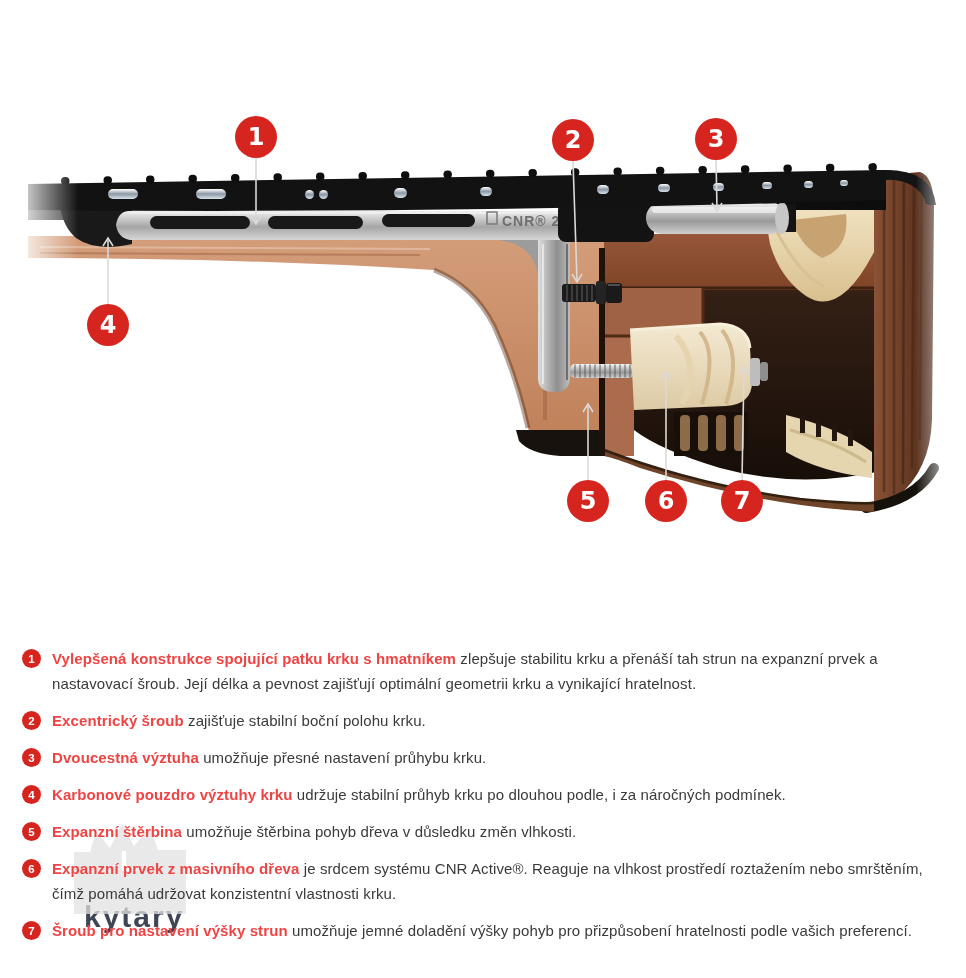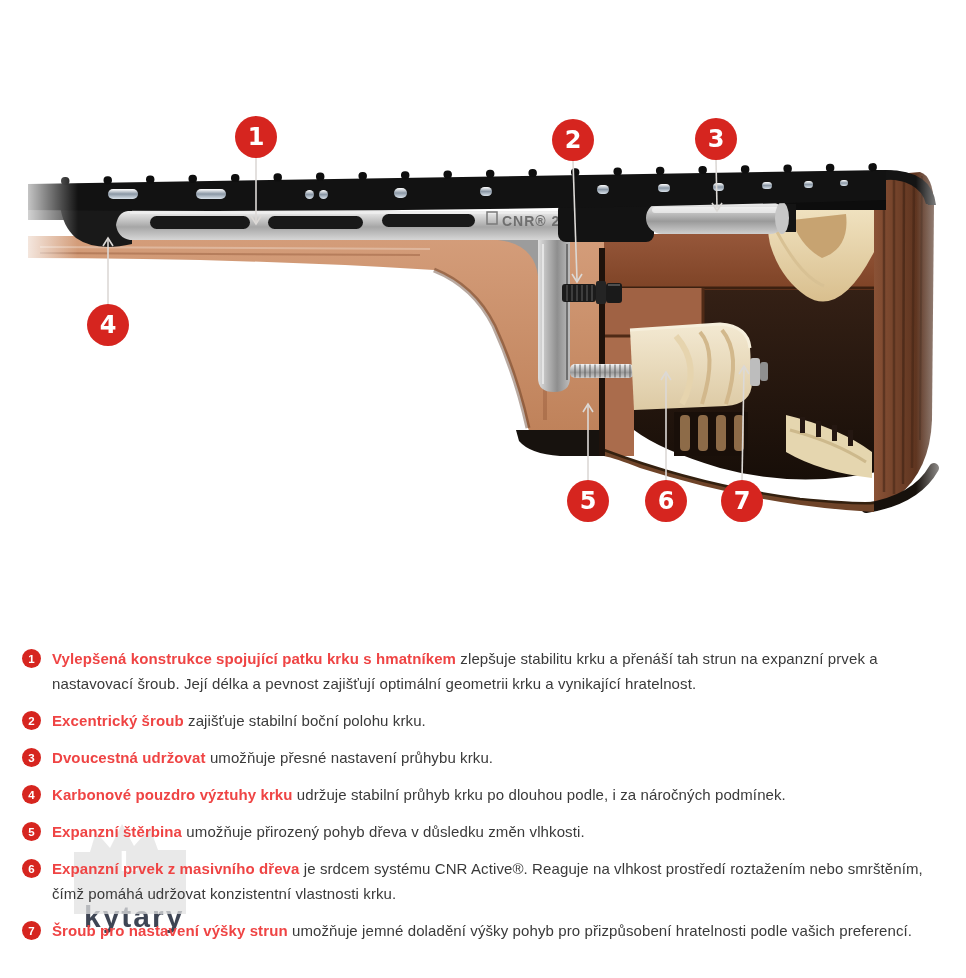--- a/index.html
+++ b/index.html
@@ -291,7 +291,7 @@
     </div>
     <div class="lrow">
       <span class="lnum">3</span>
-      <p class="ltext"><b>Dvoucestná udržovat</b> <span>umožňuje přesné nastavení průhybu krku.</span></p>
+      <p class="ltext"><b>Dvoucestná výztuha</b> <span>umožňuje přesné nastavení průhybu krku.</span></p>
     </div>
     <div class="lrow">
       <span class="lnum">4</span>

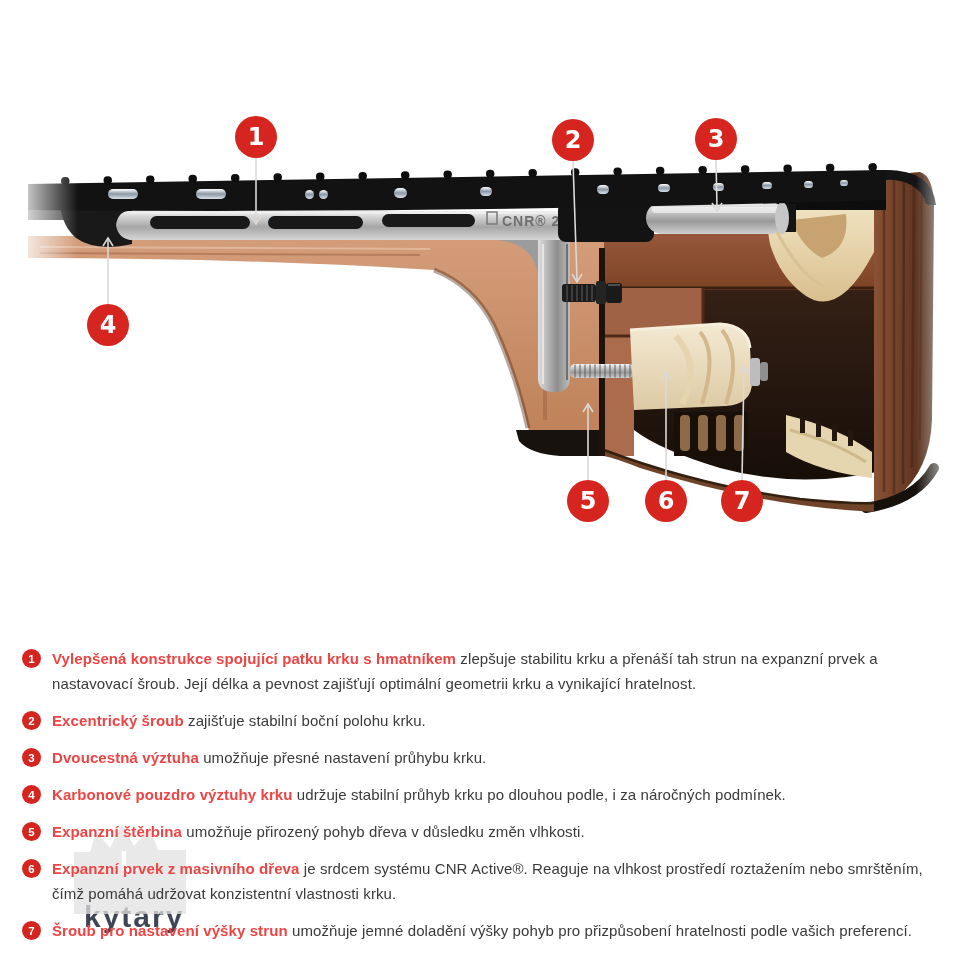--- a/index.html
+++ b/index.html
@@ -299,7 +299,7 @@
     </div>
     <div class="lrow">
       <span class="lnum">5</span>
-      <p class="ltext"><b>Expanzní štěrbina</b> <span>umožňuje přirozený pohyb dřeva v důsledku změn vlhkosti.</span></p>
+      <p class="ltext"><b>Expanzní štěrbina</b> <span>umožňuje štěrbina pohyb dřeva v důsledku změn vlhkosti.</span></p>
     </div>
     <div class="lrow">
       <span class="lnum">6</span>

